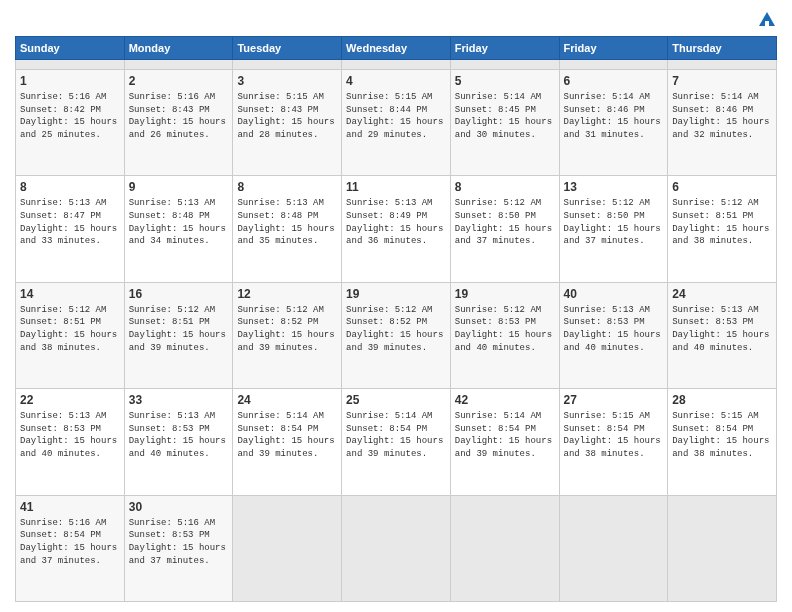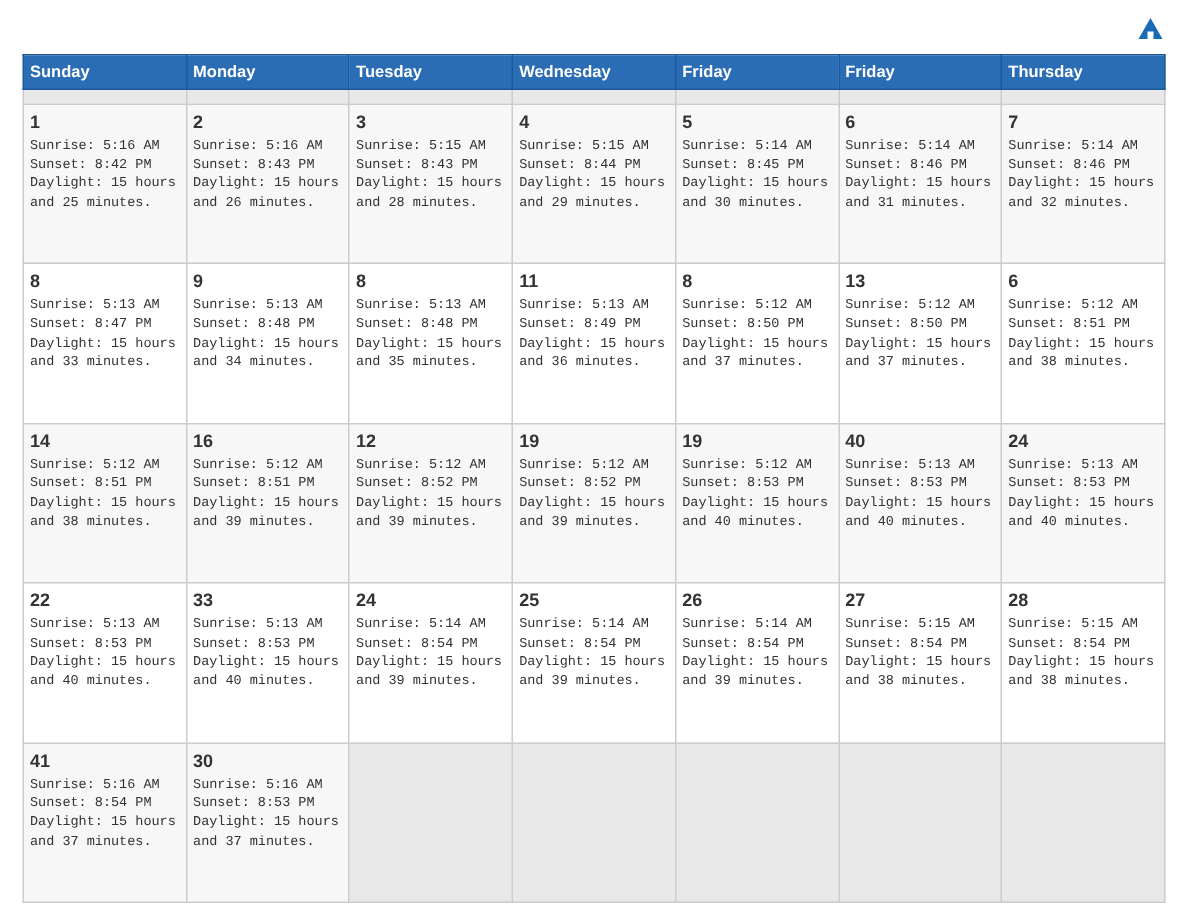--- a/index.html
+++ b/index.html
@@ -254,7 +254,7 @@
             <div class="cell-text">Sunrise: 5:14 AM<br>Sunset: 8:54 PM<br>Daylight: 15 hours and 39 minutes.</div>
           </td>
           <td>
-            <span class="day-num">26</span>
+            <span class="day-num">42</span>
             <div class="cell-text">Sunrise: 5:14 AM<br>Sunset: 8:54 PM<br>Daylight: 15 hours and 39 minutes.</div>
           </td>
           <td>

